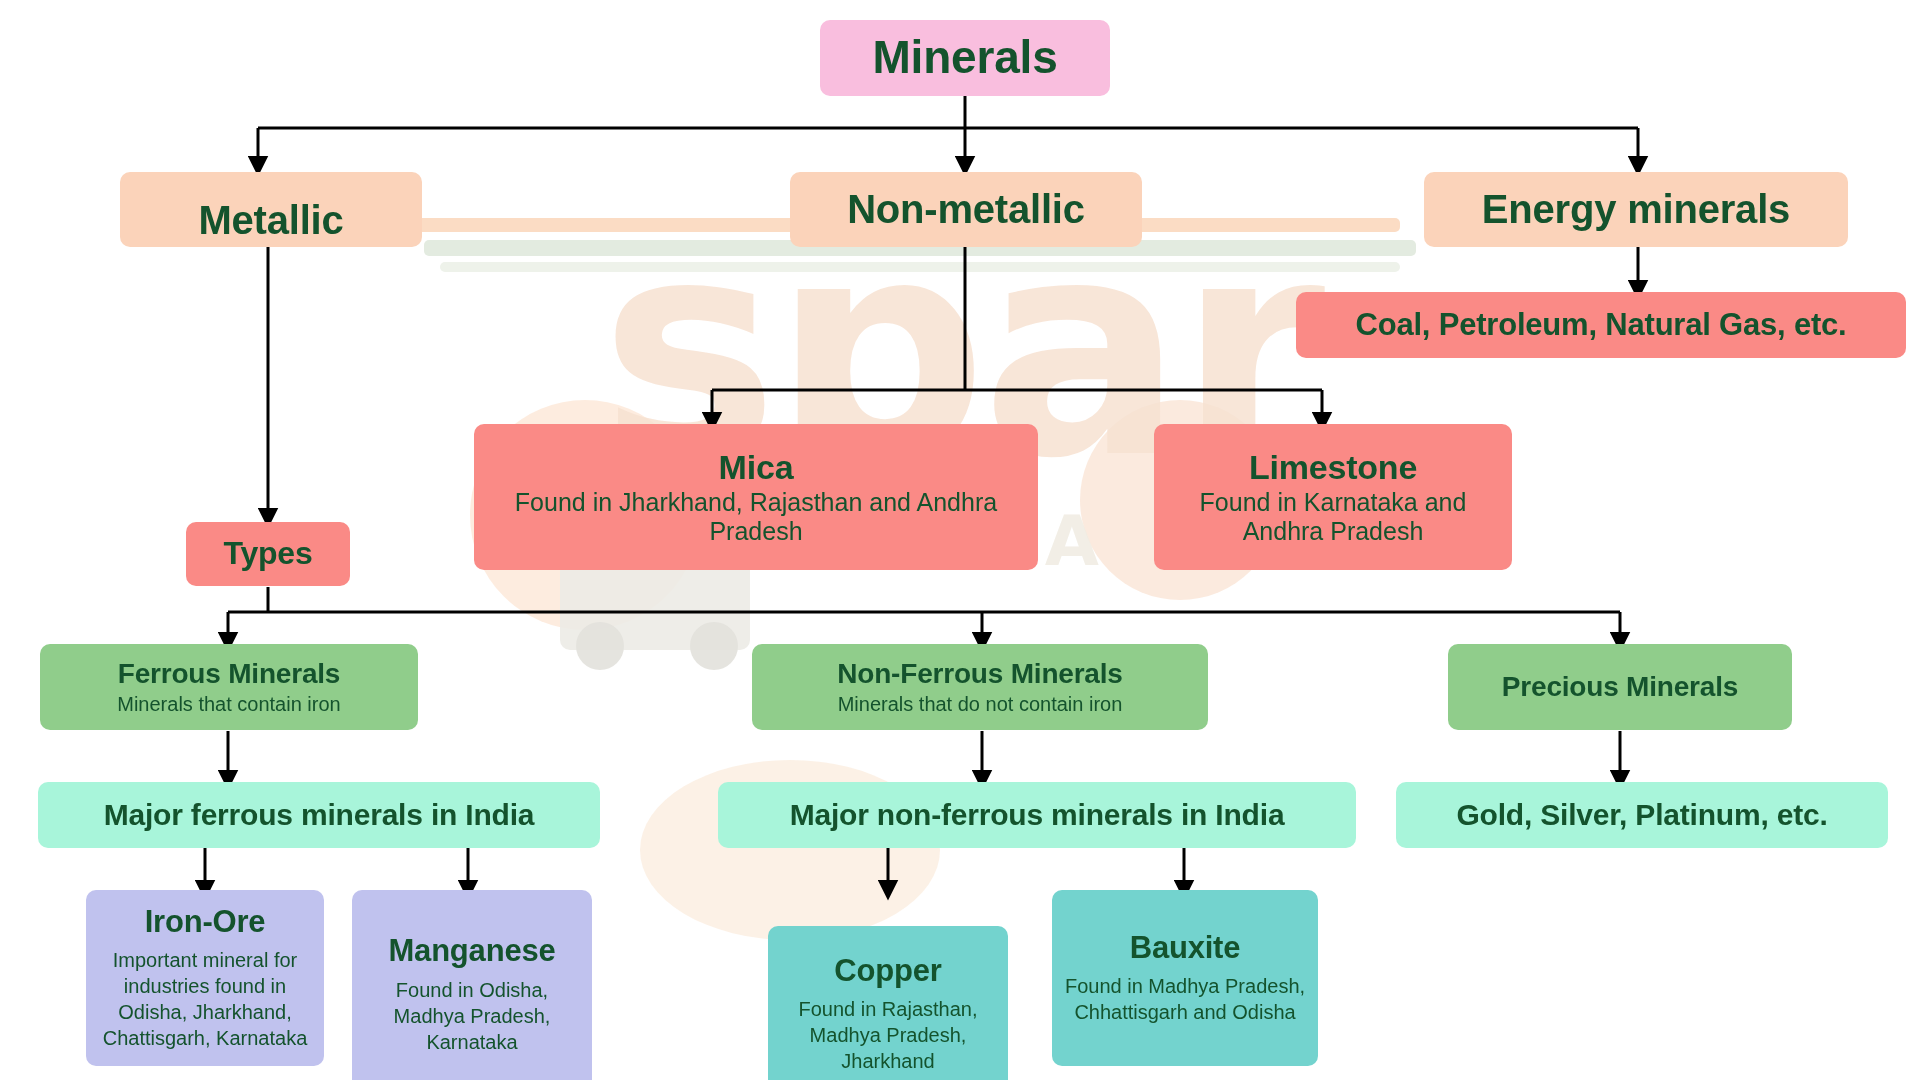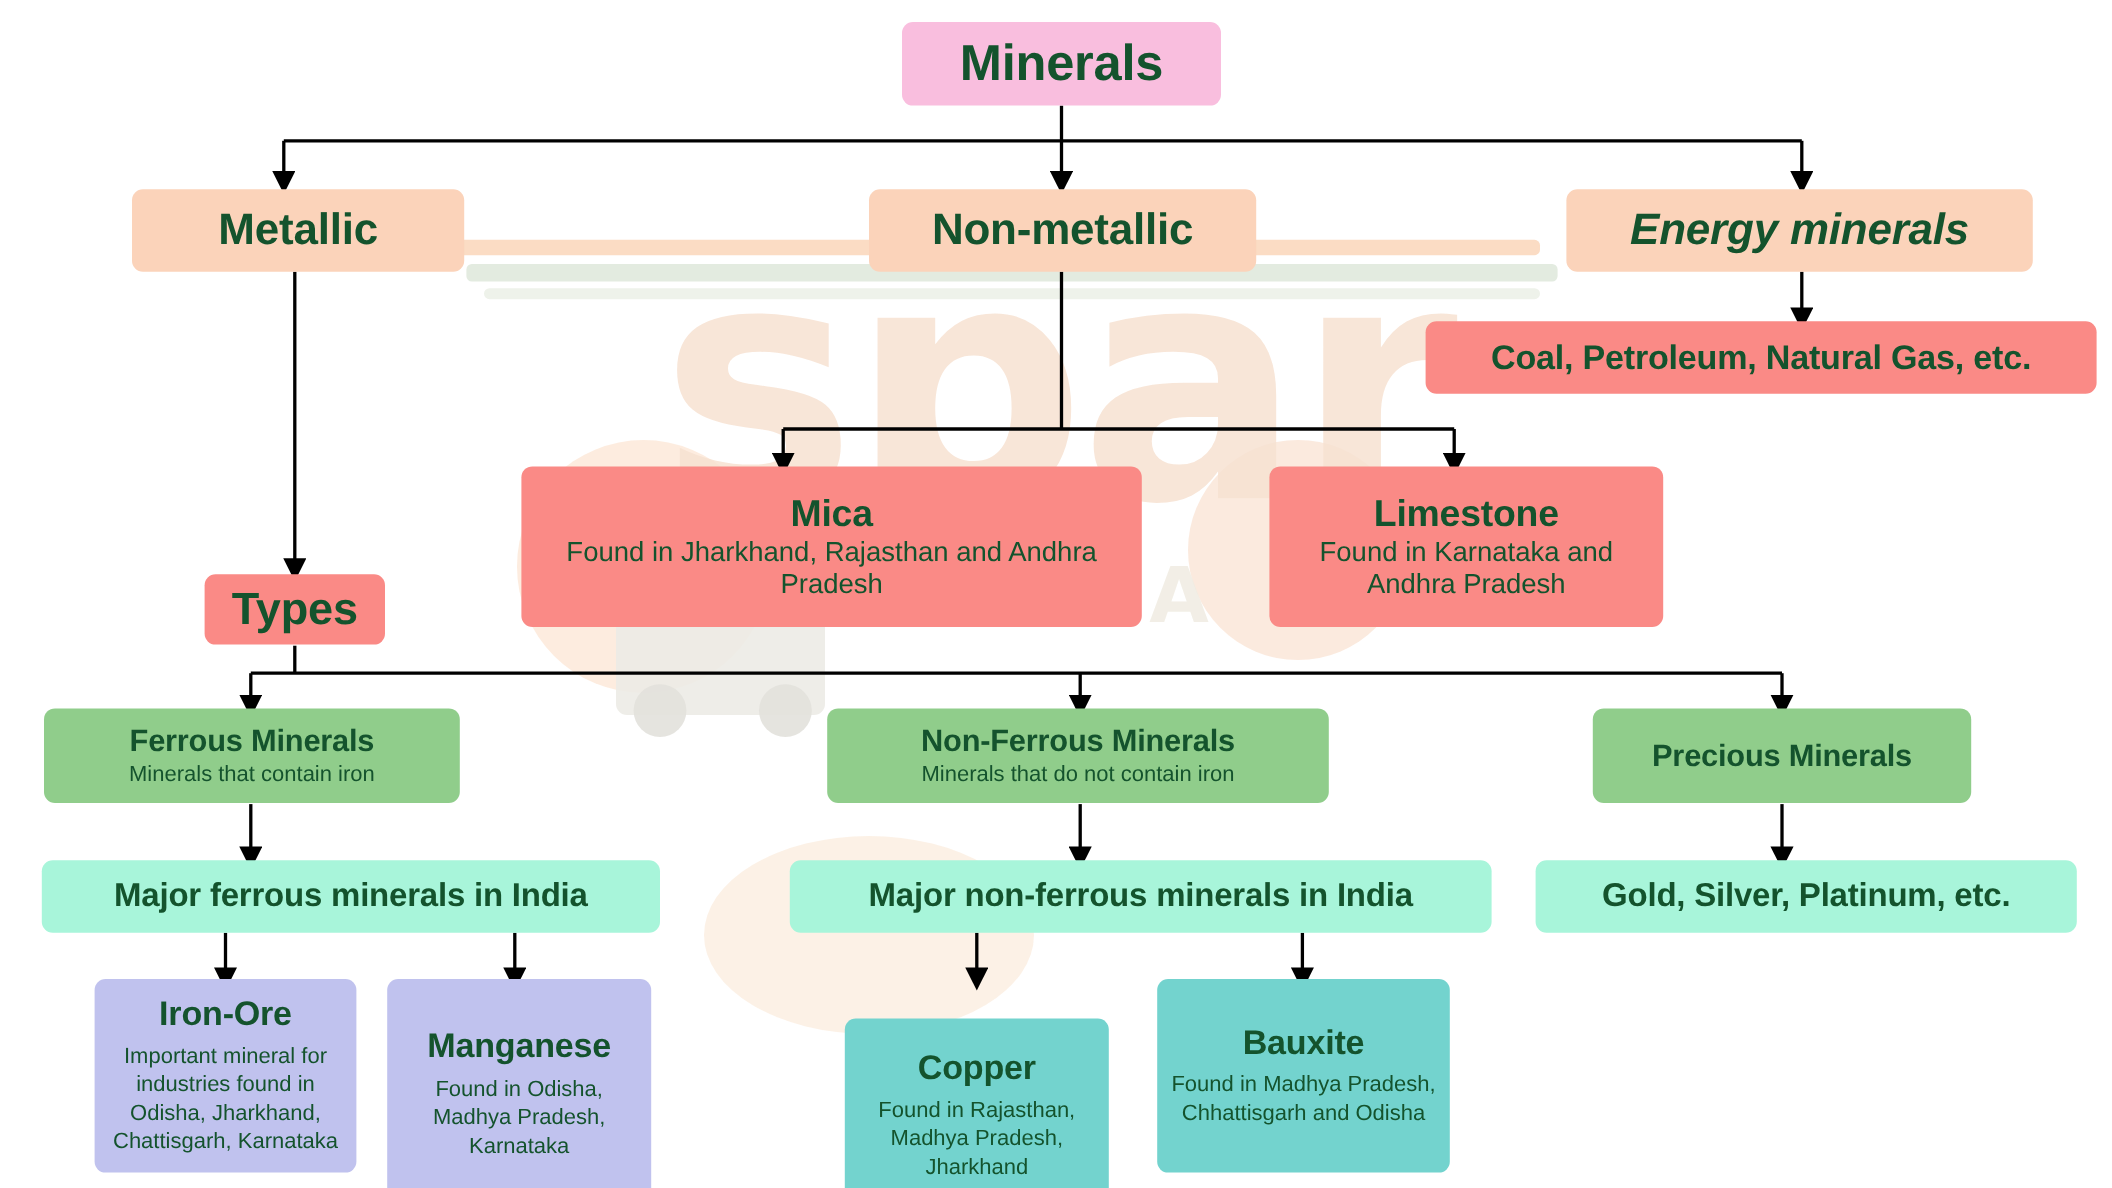--- a/index.html
+++ b/index.html
@@ -230,7 +230,7 @@
     <span class="title">Minerals</span>
   </div>
 
-  <div class="node c-peach t-l1" style="left:120px; top:172px; width:302px; height:75px;">
+  <div class="node c-peach t-l1" style="left:120px; top:172px; width:302px; height:75px;justify-content:flex-end;">
     <span class="title">Metallic</span>
   </div>
 

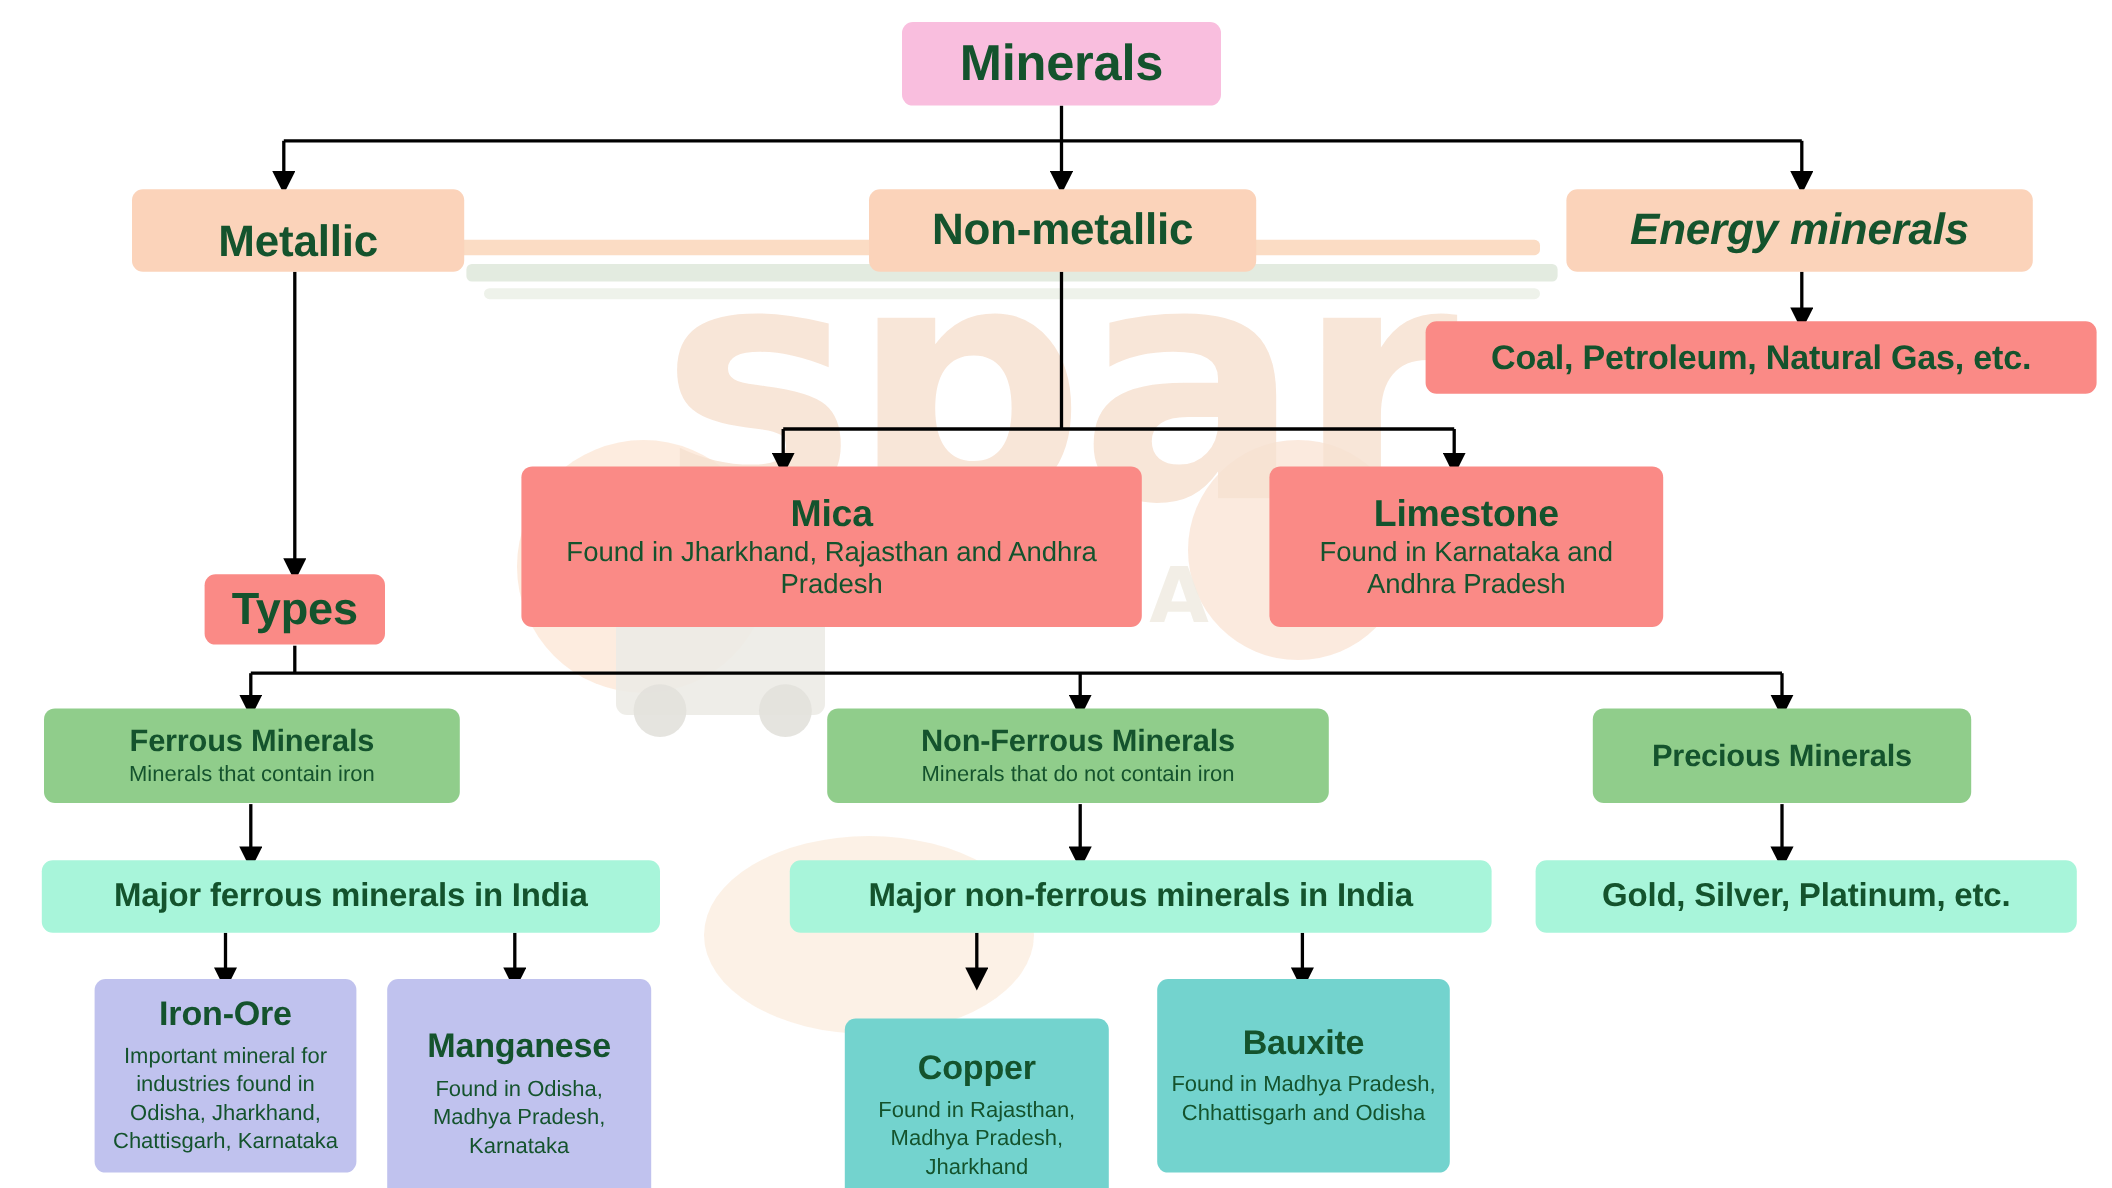--- a/index.html
+++ b/index.html
@@ -238,7 +238,7 @@
     <span class="title">Non-metallic</span>
   </div>
 
-  <div class="node c-peach t-l1" style="left:1424px; top:172px; width:424px; height:75px;font-style:italic;">
+  <div class="node c-peach t-l1" style="left:1424px; top:172px; width:424px; height:75px;">
     <span class="title">Energy minerals</span>
   </div>
 

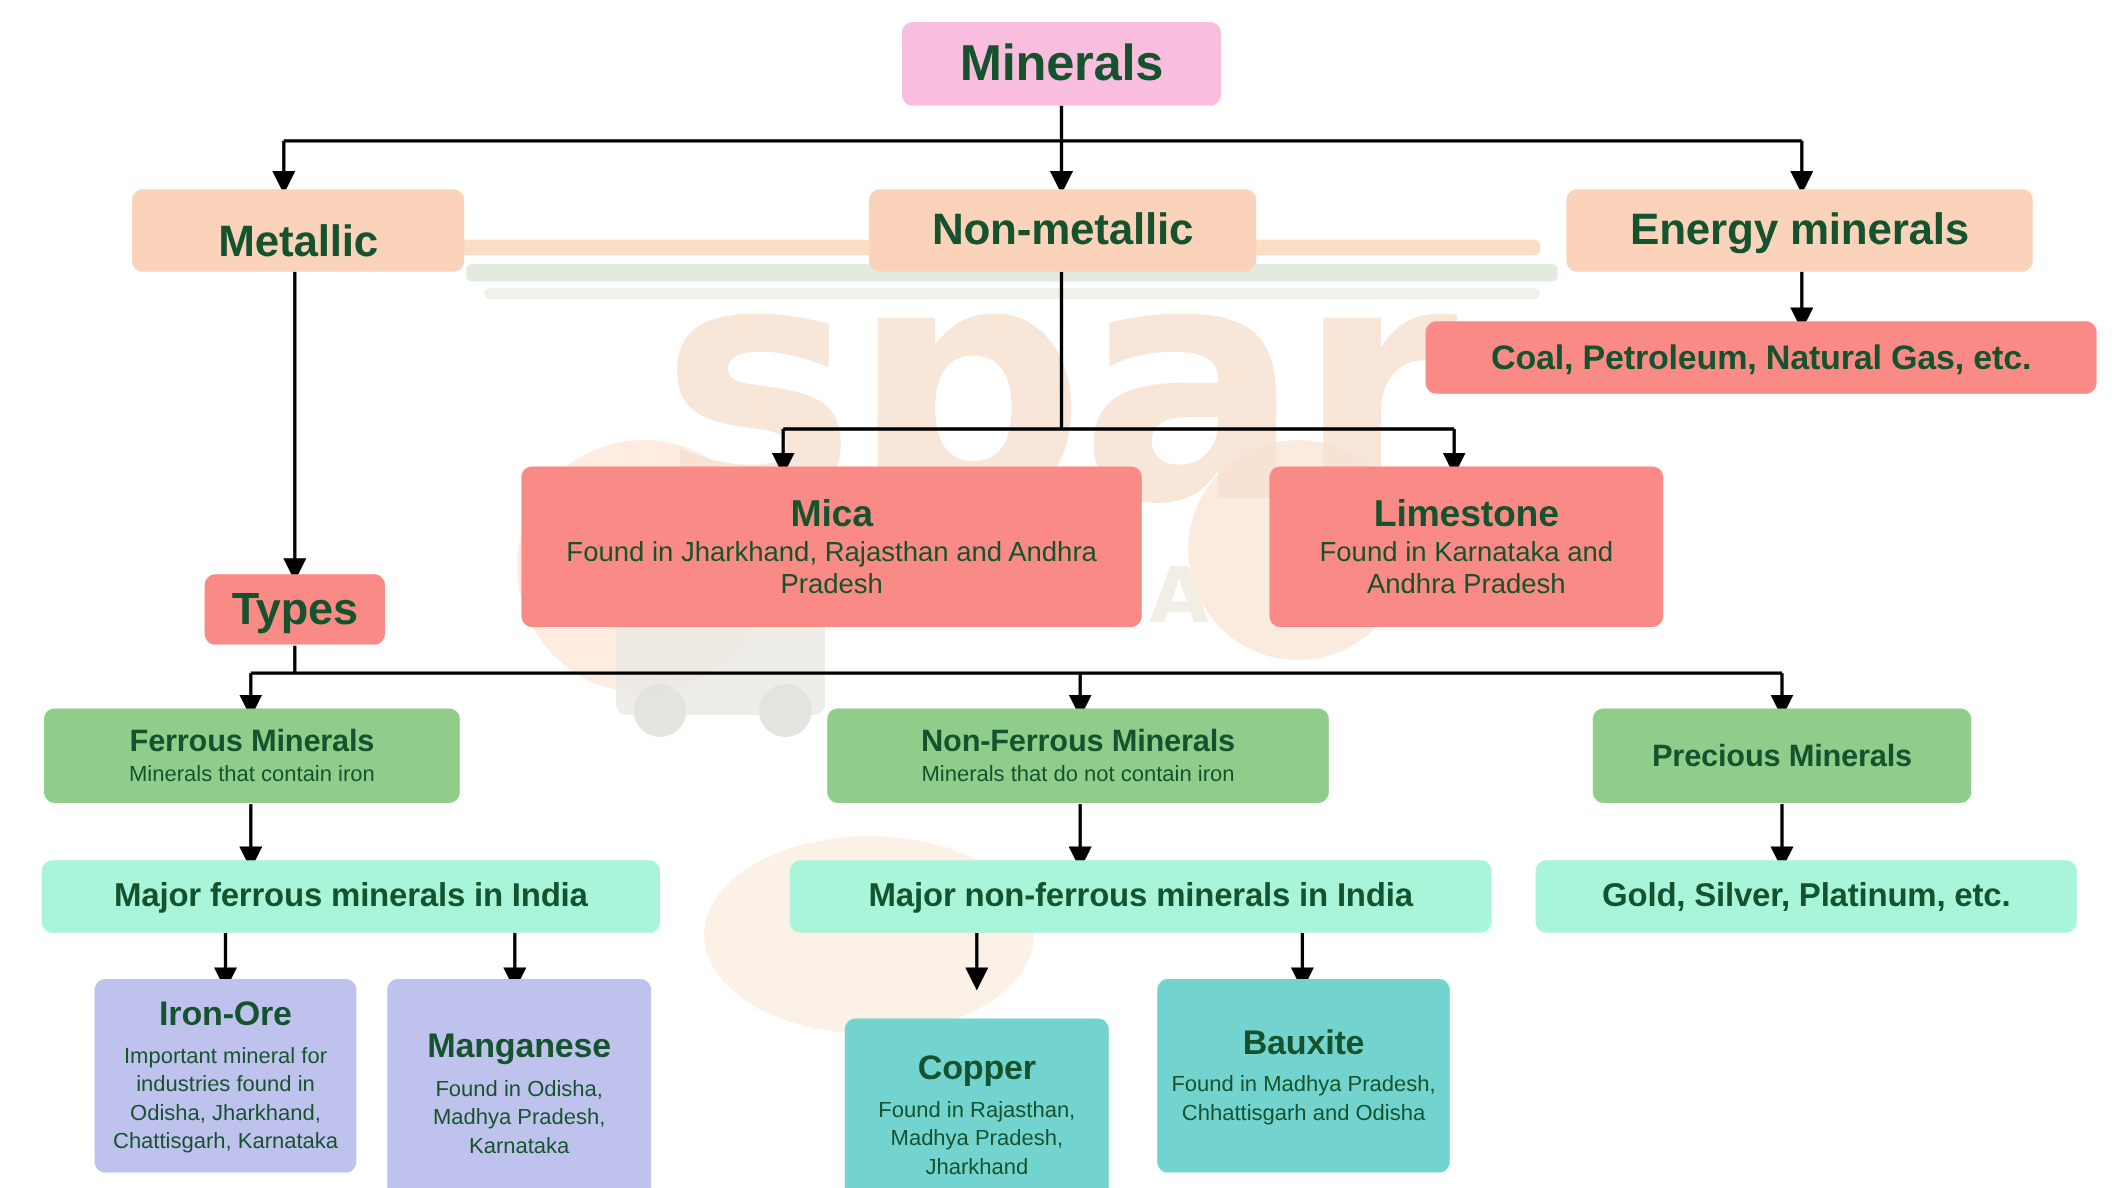--- a/index.html
+++ b/index.html
@@ -145,7 +145,7 @@
   .t-root   { font-size: 46px; }
   .t-l1     { font-size: 40px; }
   .t-energy { font-size: 31px; font-weight: 700; }
-  .t-types  { font-size: 41px; }
+  .t-types  { font-size: 32px; }
   .t-card   { font-size: 34px; }
   .t-card .desc { font-size: 25px; line-height: 1.16; }
   .t-green  { font-size: 28px; }

